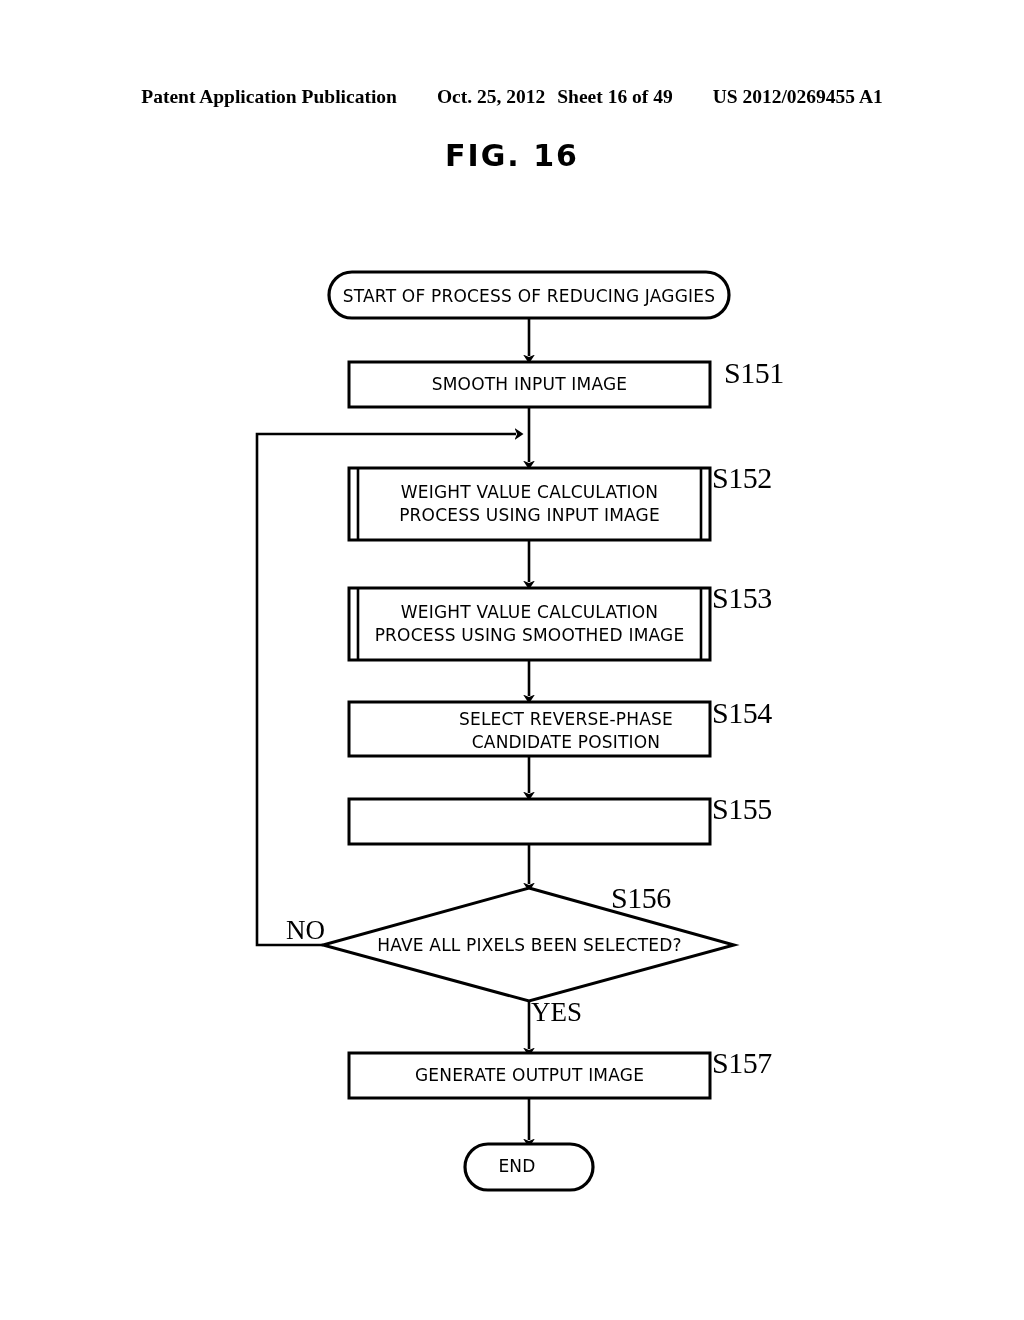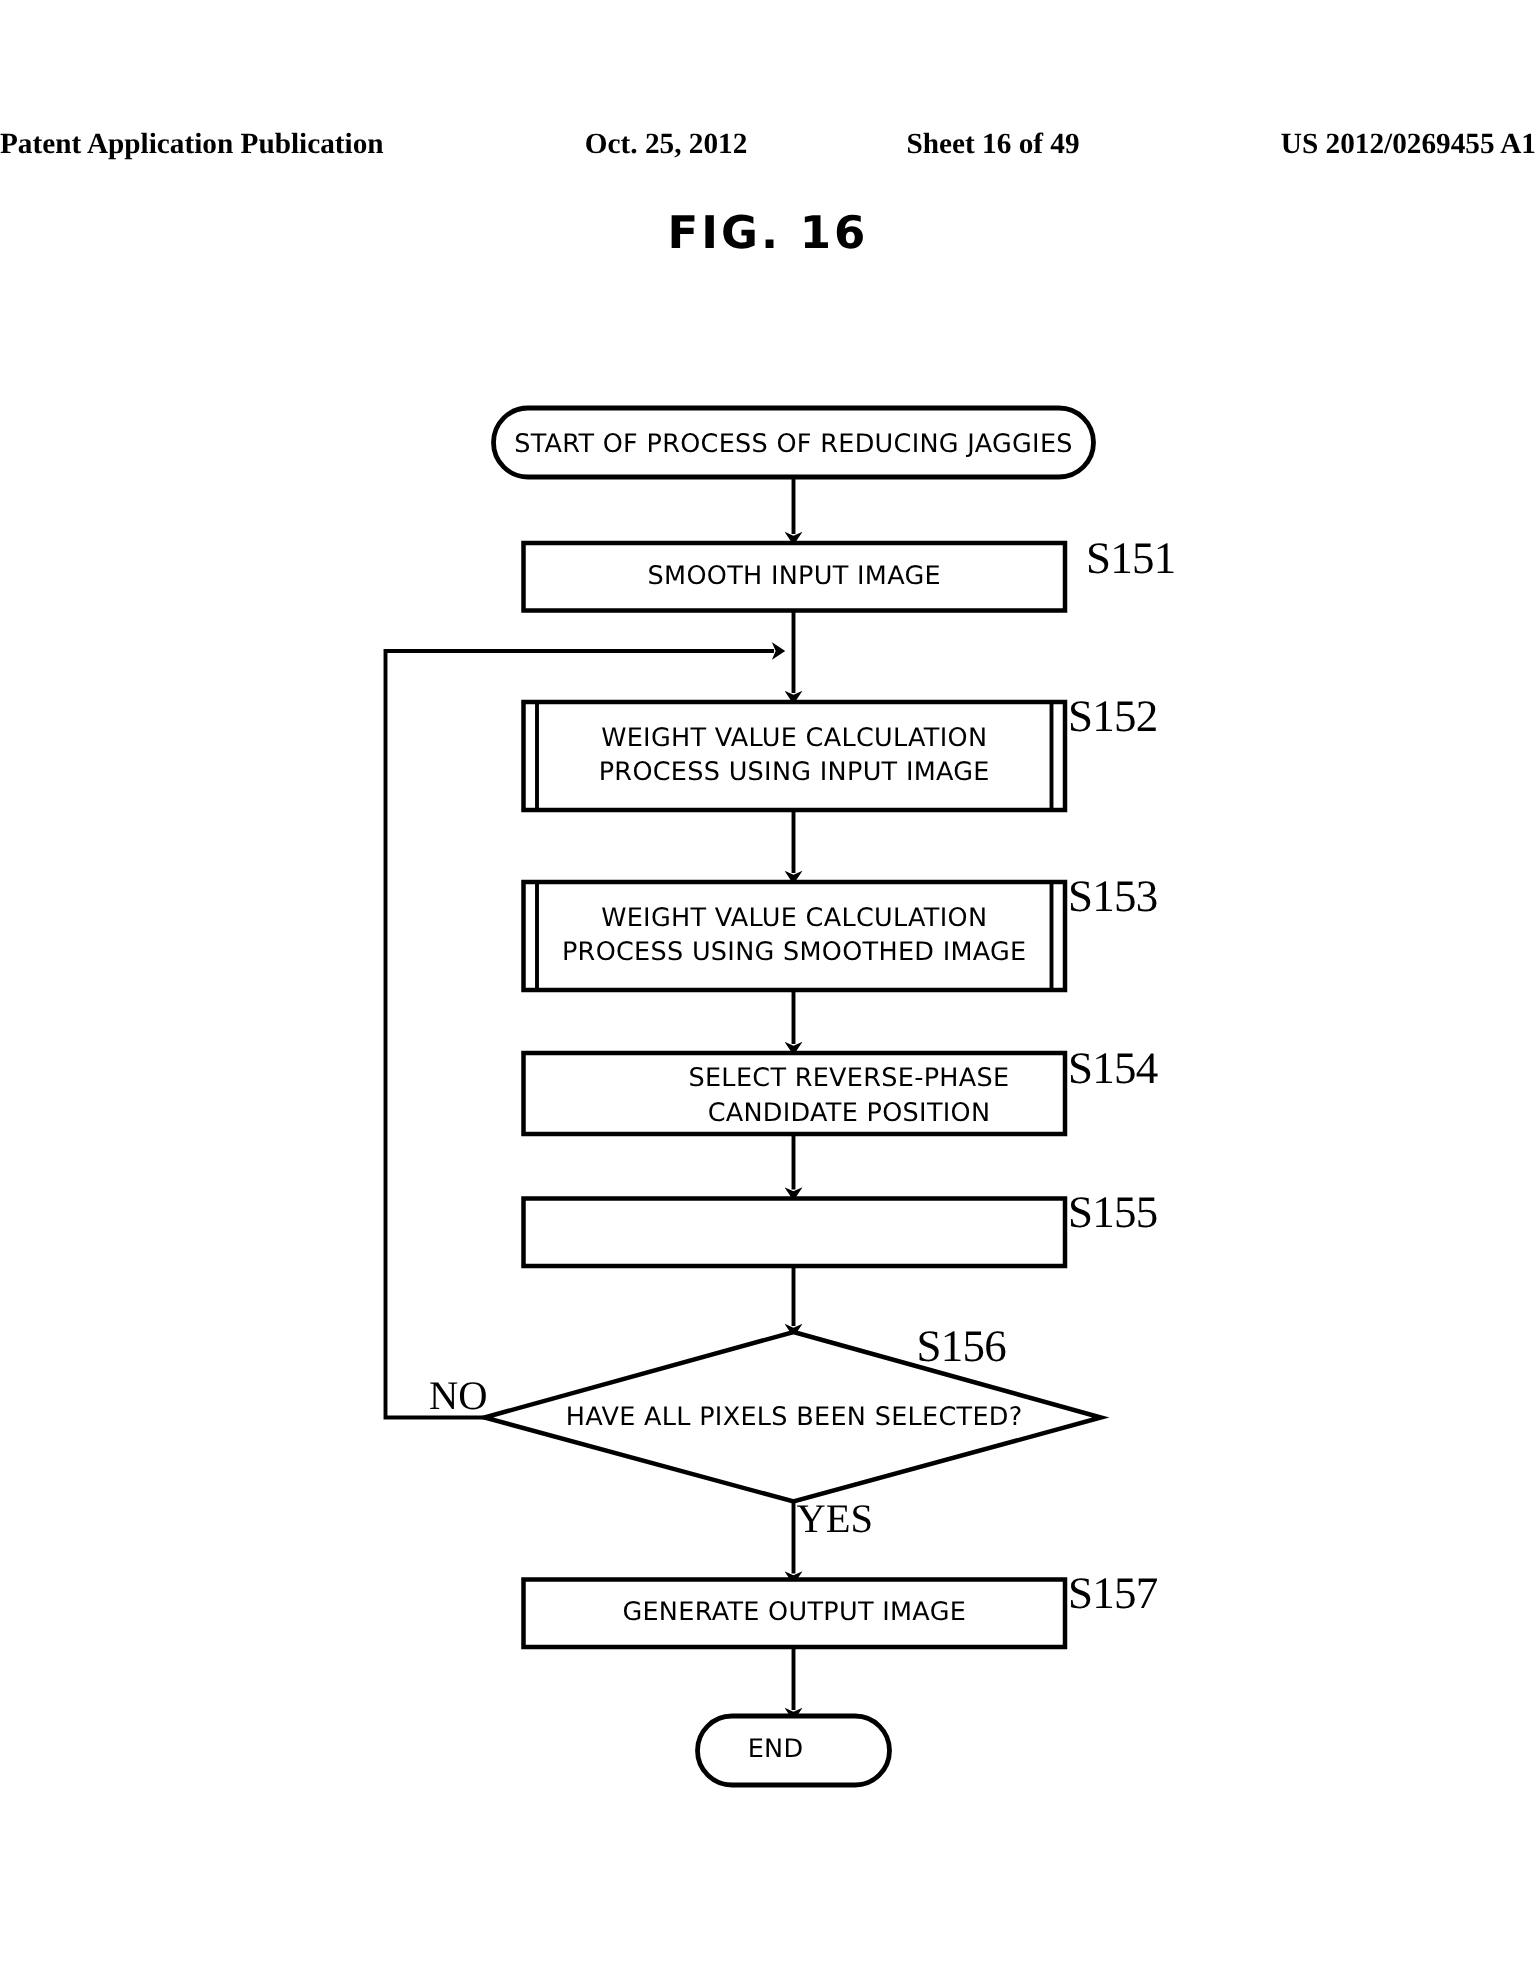--- a/index.html
+++ b/index.html
@@ -25,7 +25,7 @@
     height: 26px;
     display: flex;
     align-items: baseline;
-    justify-content: space-between;
+    justify-content: center;
     font-family: "Liberation Serif", serif;
     font-weight: bold;
     font-size: 19.5px;

